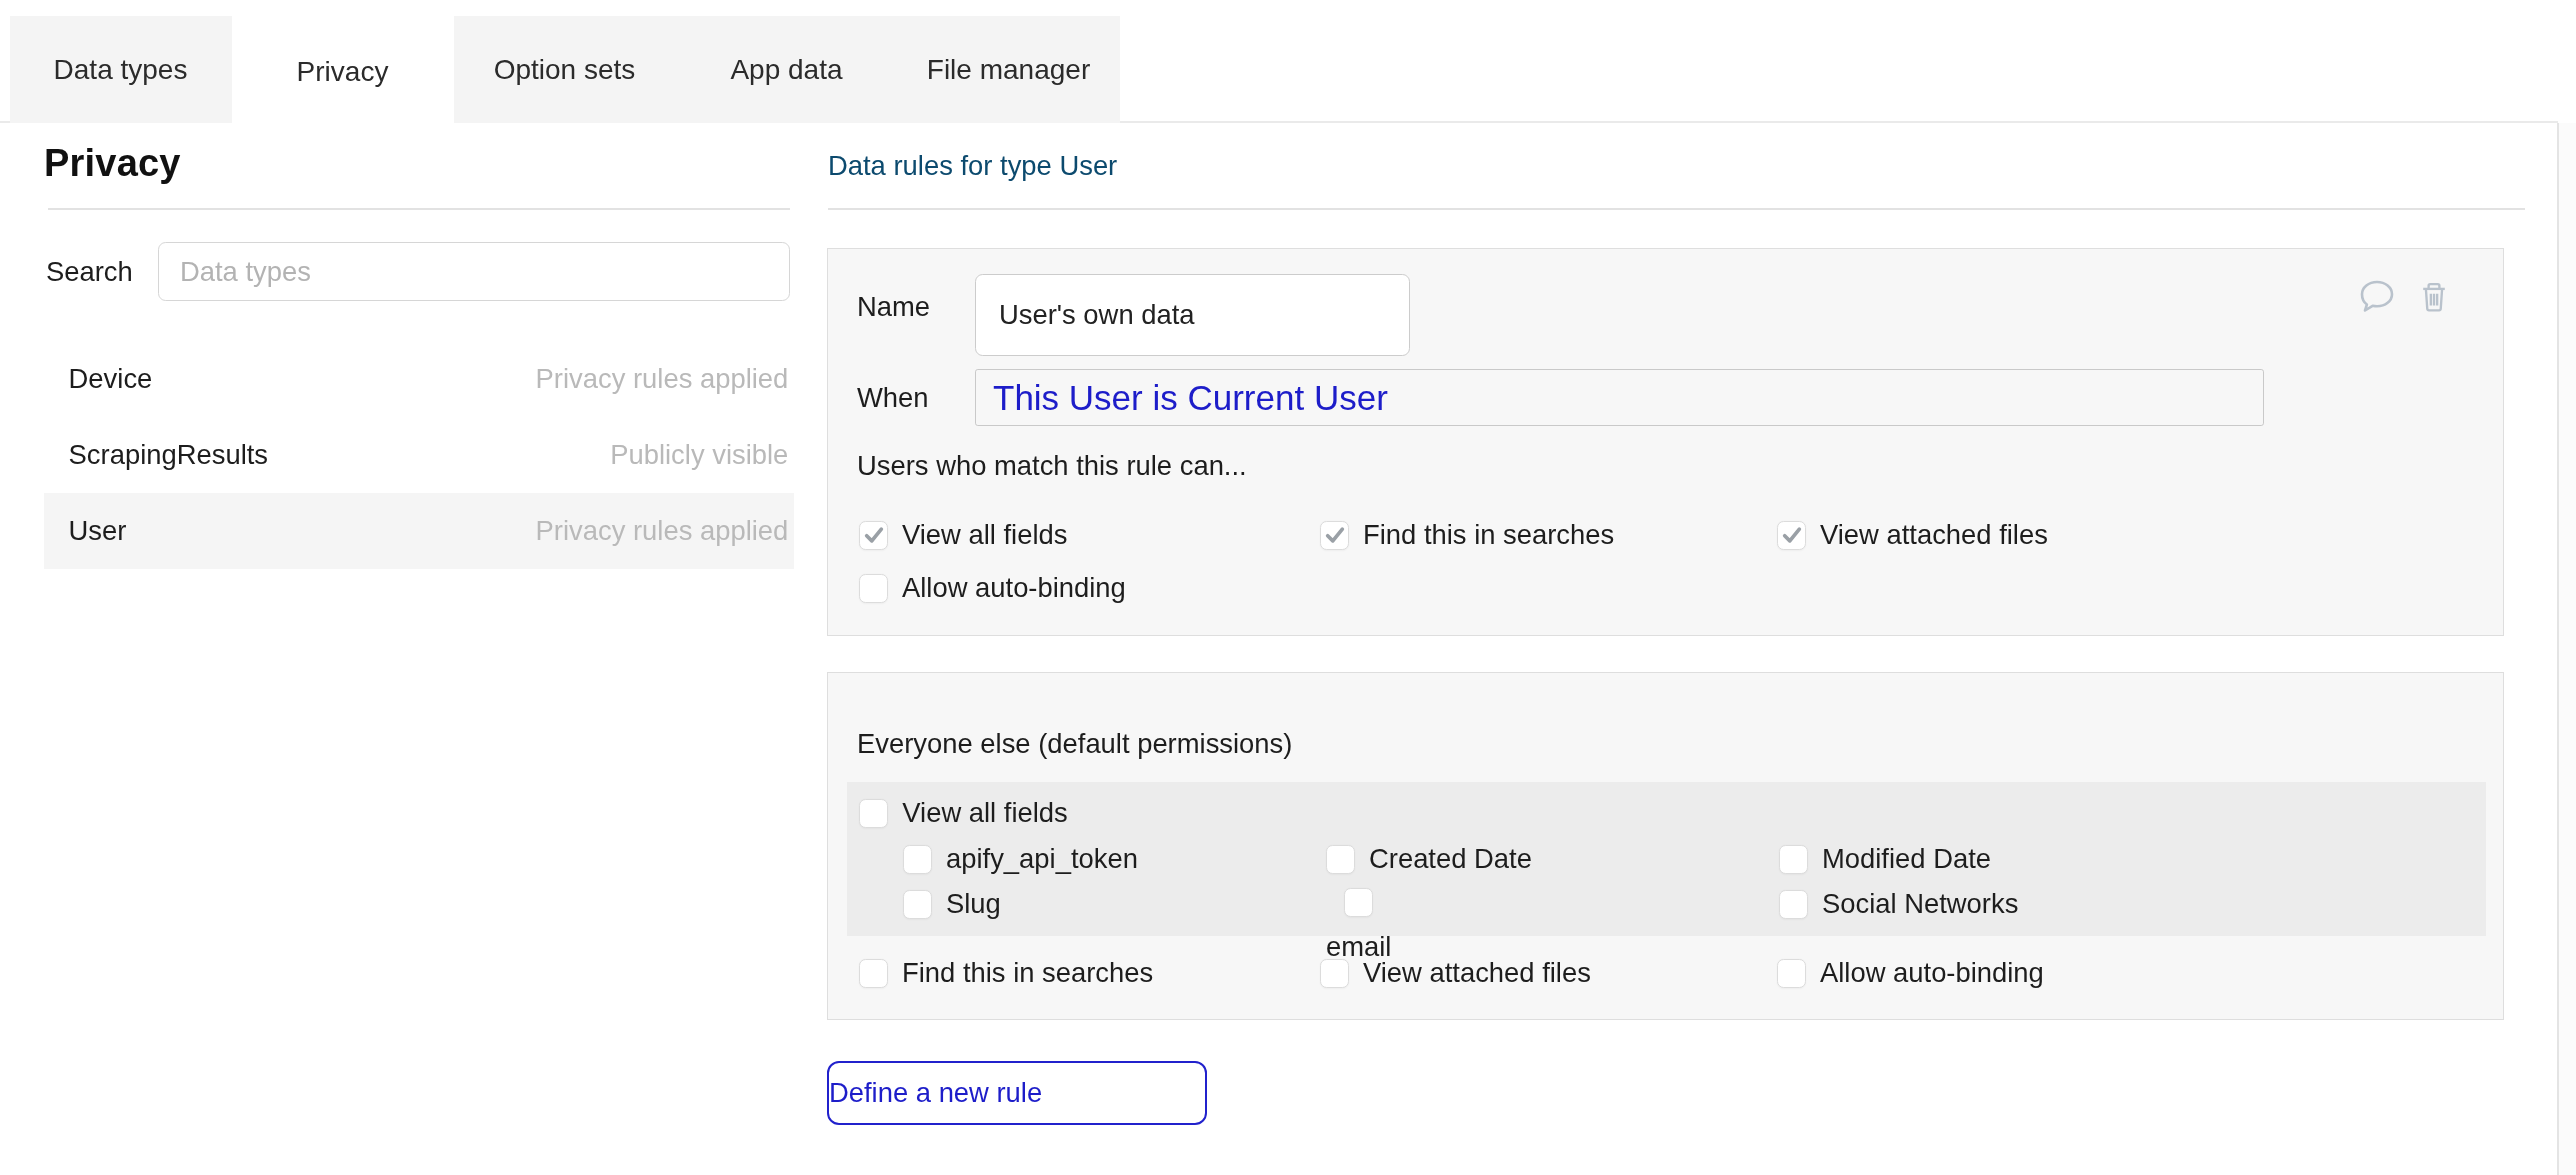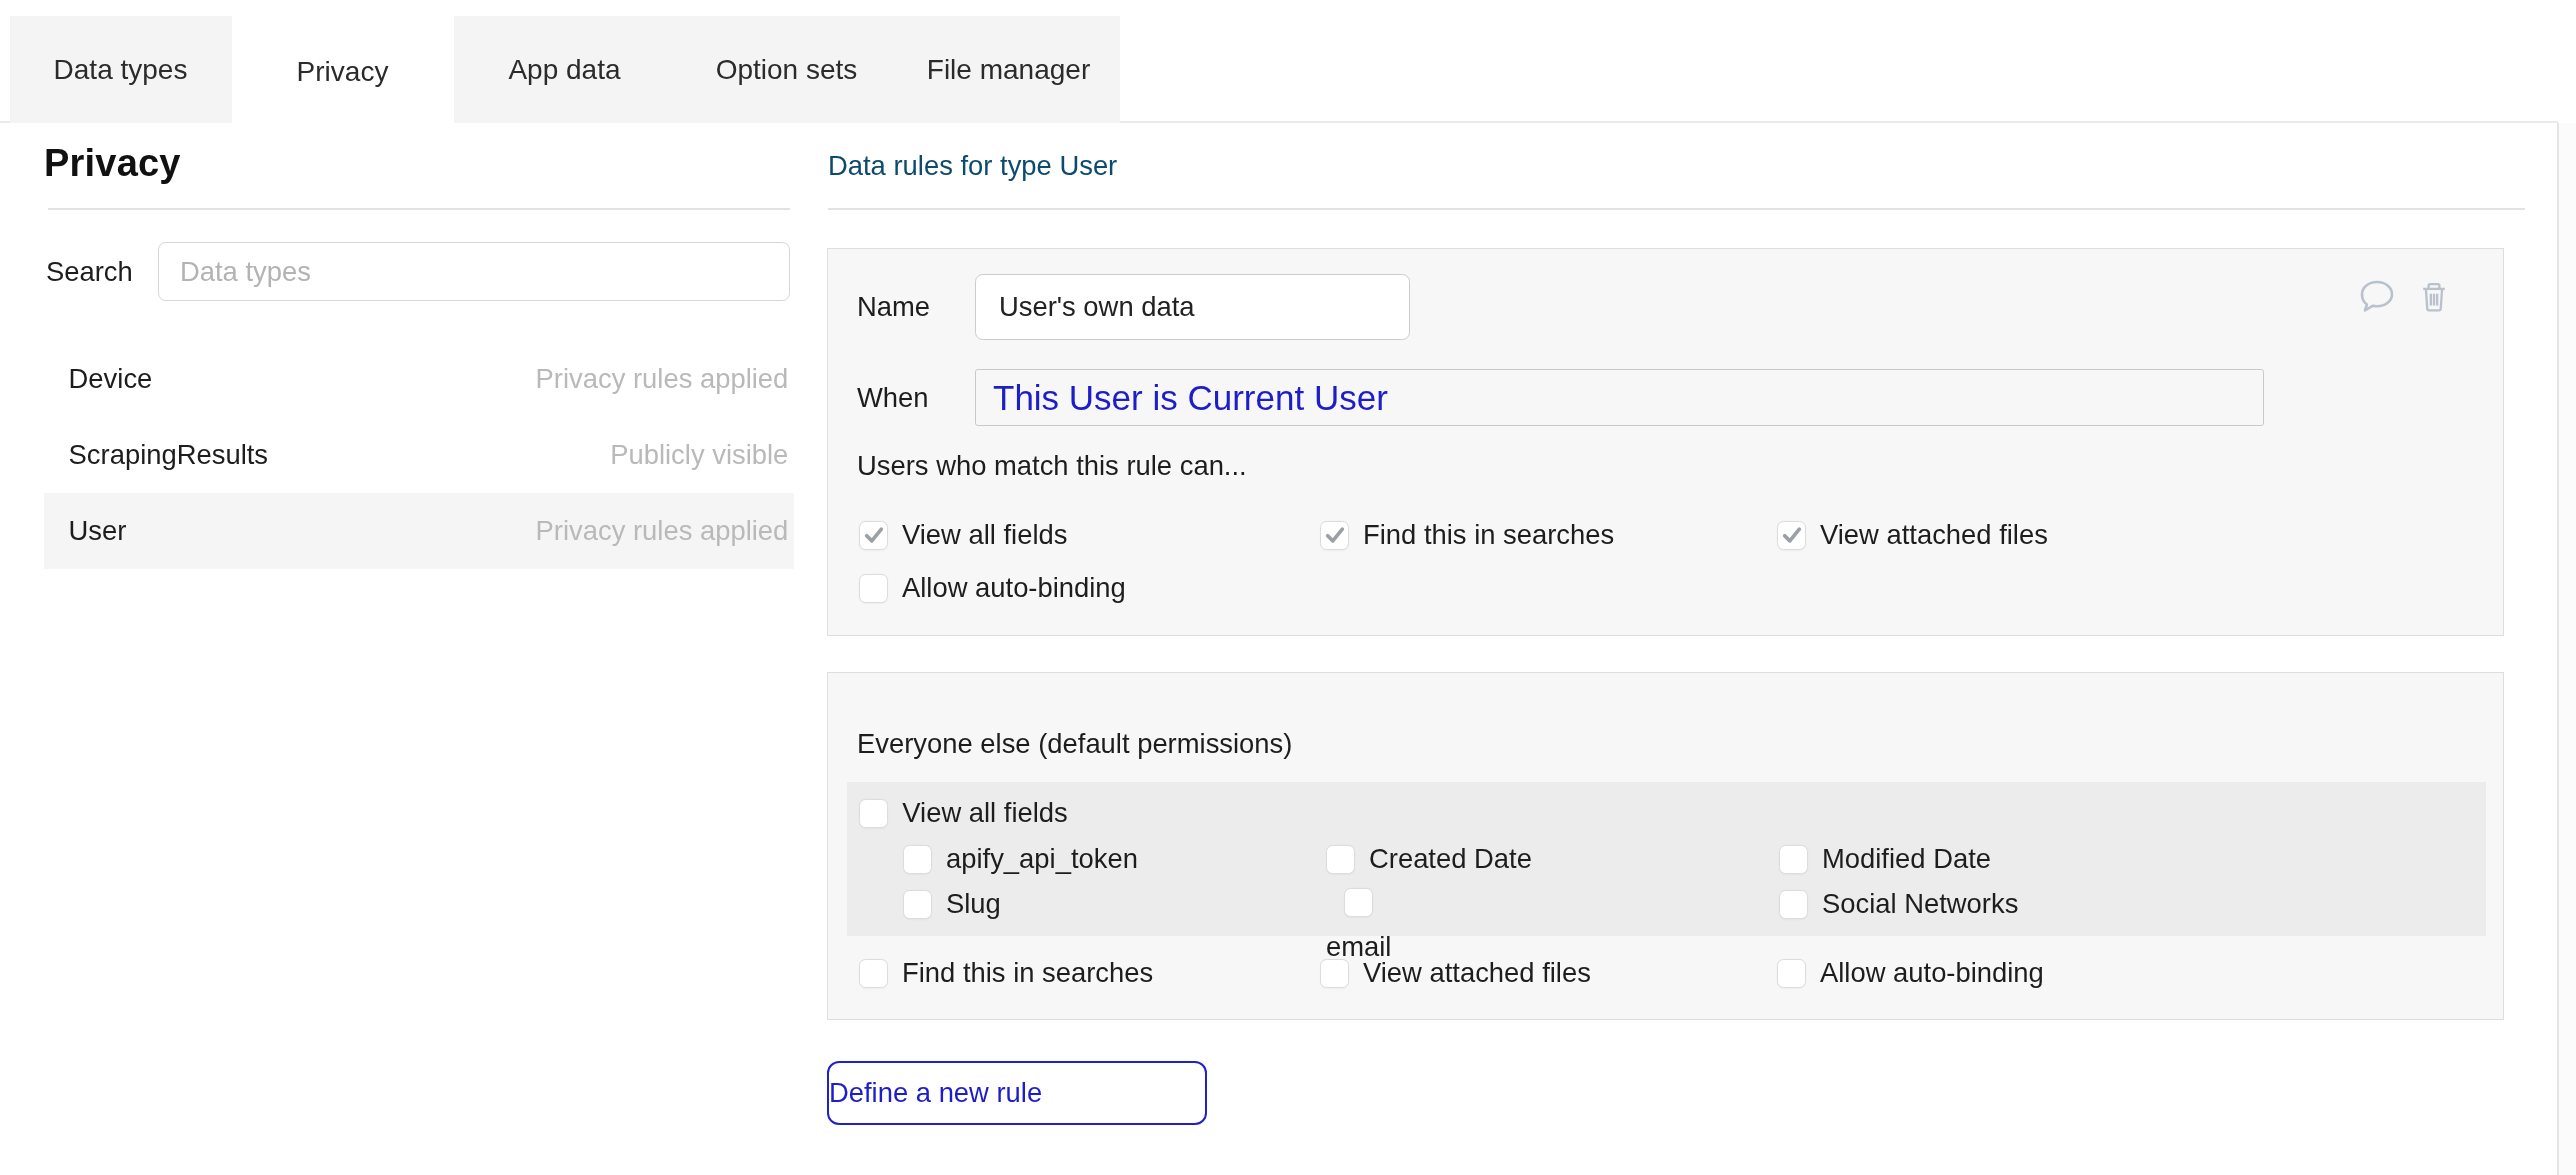--- a/index.html
+++ b/index.html
@@ -107,10 +107,10 @@
         <span>Privacy</span>
       </div>
     <div class="tab">
+        <span>Option sets</span>
+      </div>
+    <div class="tab">
         <span>App data</span>
-      </div>
-    <div class="tab">
-        <span>Option sets</span>
       </div>
     <div class="tab">
         <span>File manager</span>

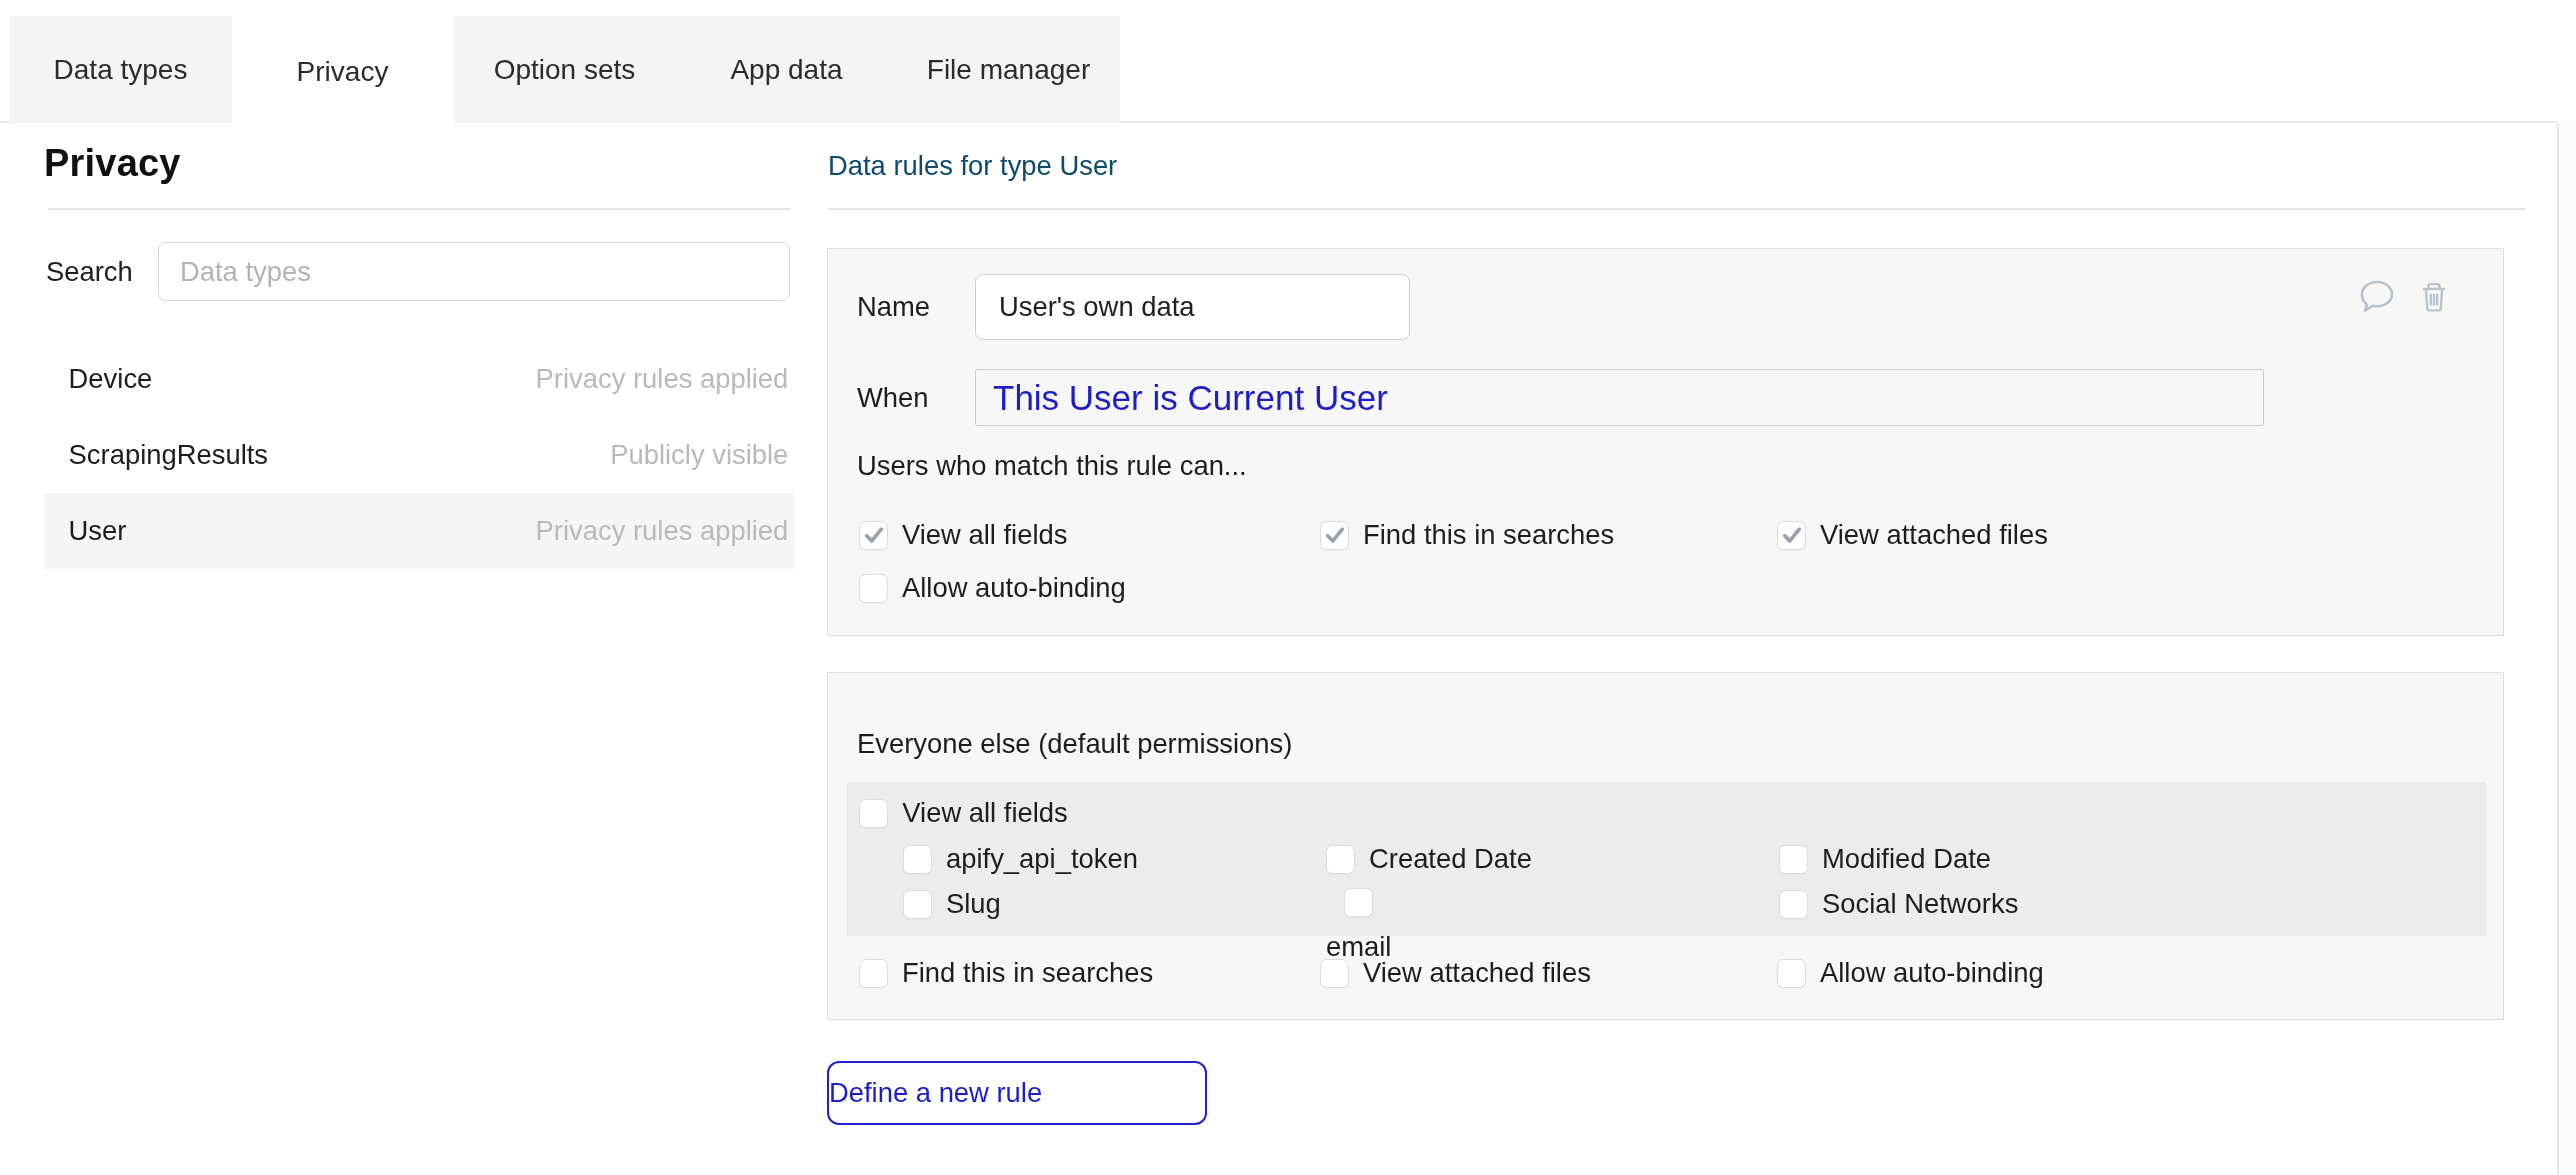--- a/index.html
+++ b/index.html
@@ -47,7 +47,7 @@
   .lbl-name { left:29px; top:24.6px; height:66px; line-height:66px; }
   .lbl-when { left:29px; top:120px; height:57px; line-height:57px; }
 
-  .name-input { position:absolute; left:147px; top:24.6px; width:435px; height:66px; background:#fff;
+  .name-input { position:absolute; left:147px; top:24.6px; width:435px; height:82px; background:#fff;
                 border:0.9px solid #cccccc; border-radius:7.6px; font-size:27.4px; padding:0 23px; color:#222; outline:none;
                 font-family:"Liberation Sans","DejaVu Sans",sans-serif; }
   .when-box { position:absolute; left:147px; top:120px; width:1289px; height:57px; background:transparent;

